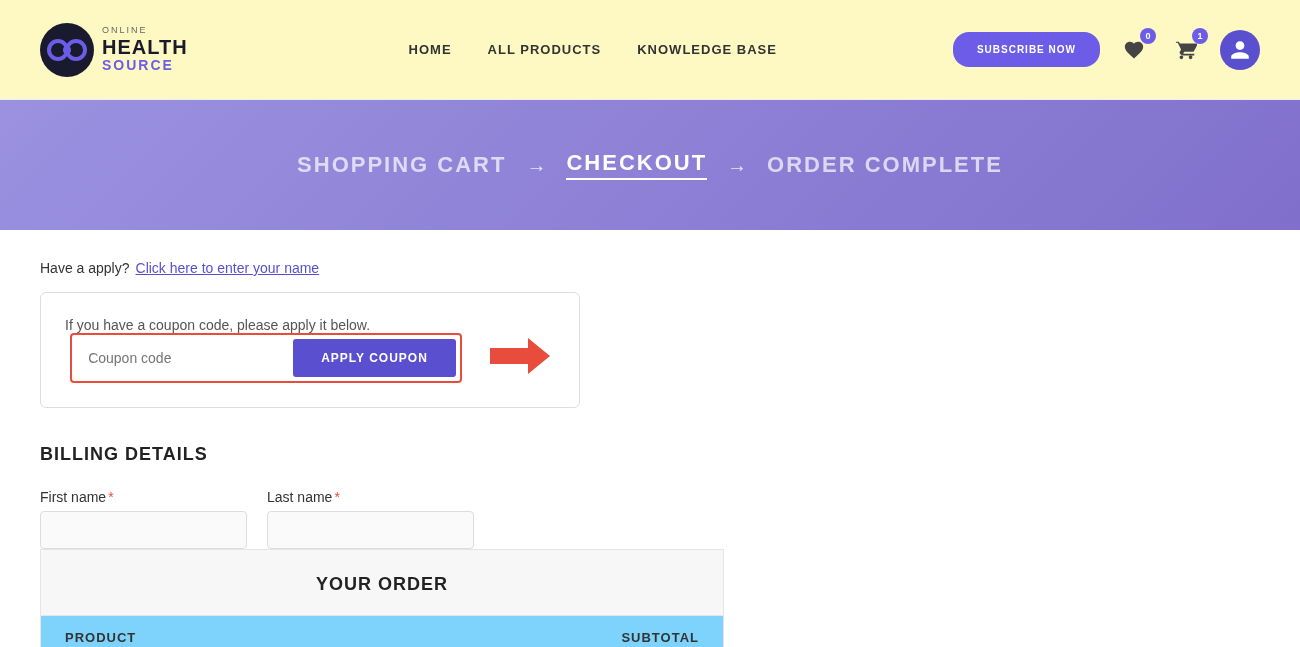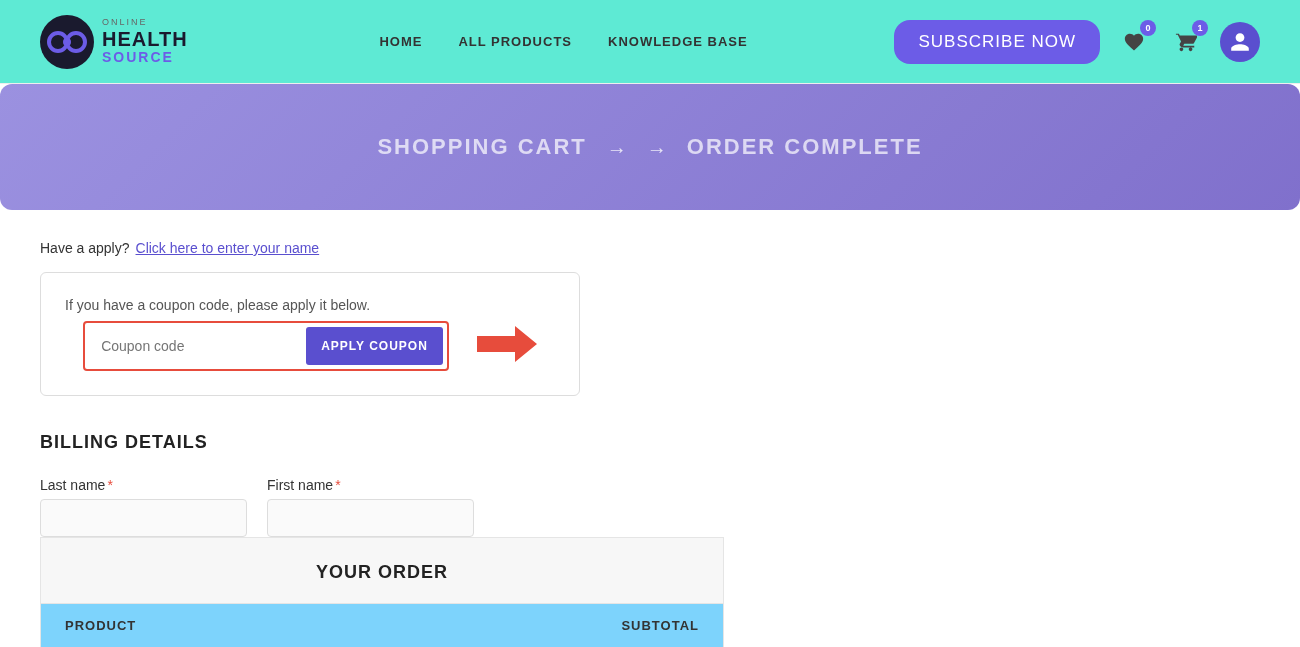--- a/index.html
+++ b/index.html
@@ -11,9 +11,9 @@
       align-items: center;
       justify-content: space-between;
       padding: 12px 40px;
-      background: #5eead4;
+      background: #fef9c3;
       border-bottom: 1px solid #eee;
-      height: 84px;
+      height: 100px;
     }
     .logo-area {
       display: flex;

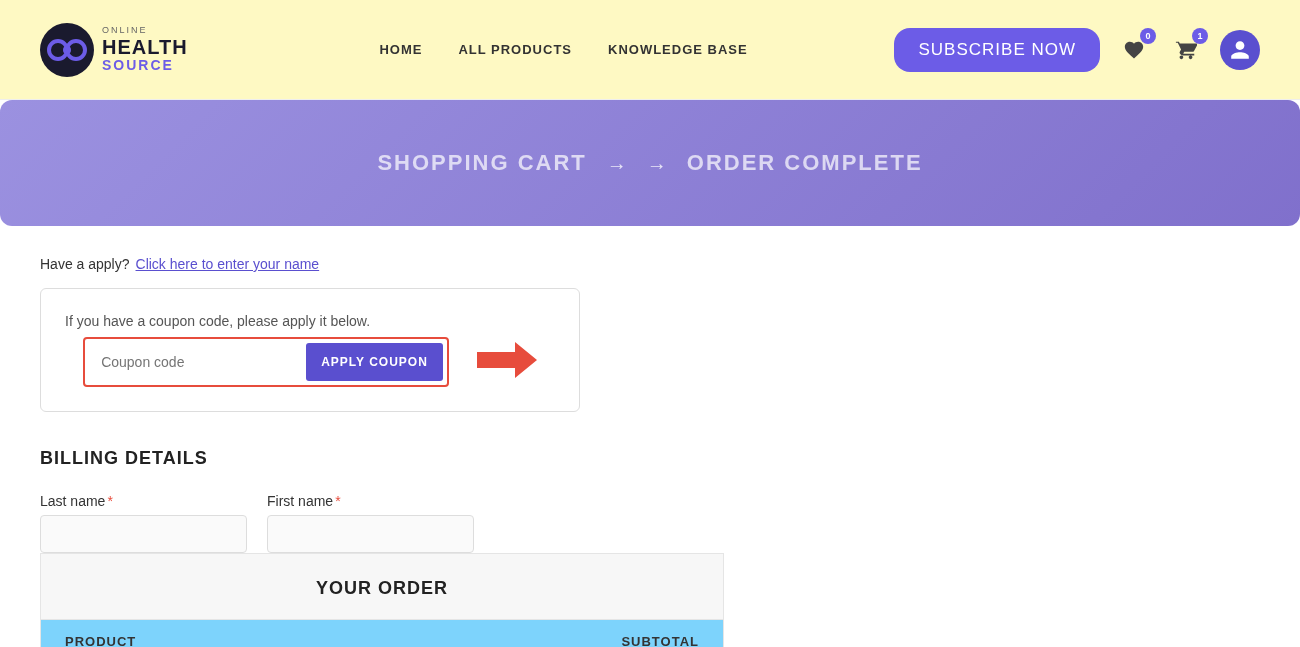--- a/index.html
+++ b/index.html
@@ -73,8 +73,8 @@
       color: #fff;
       border: none;
       padding: 12px 24px;
-      font-size: 17px;
-      font-weight: 400;
+      font-size: 10px;
+      font-weight: 700;
       letter-spacing: 1px;
       text-transform: uppercase;
       cursor: pointer;

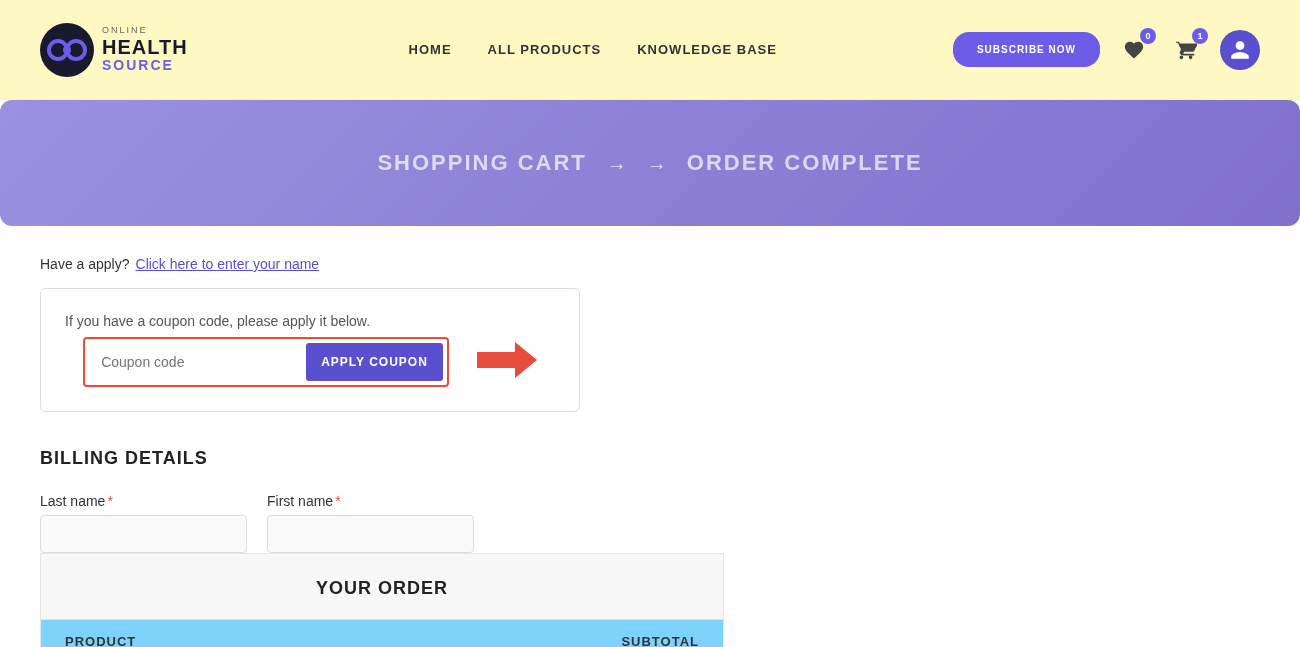--- a/index.html
+++ b/index.html
@@ -134,7 +134,6 @@
       align-items: center;
       justify-content: center;
       gap: 20px;
-      border-radius: 12px;
     }
     .breadcrumb-item {
       font-size: 22px;

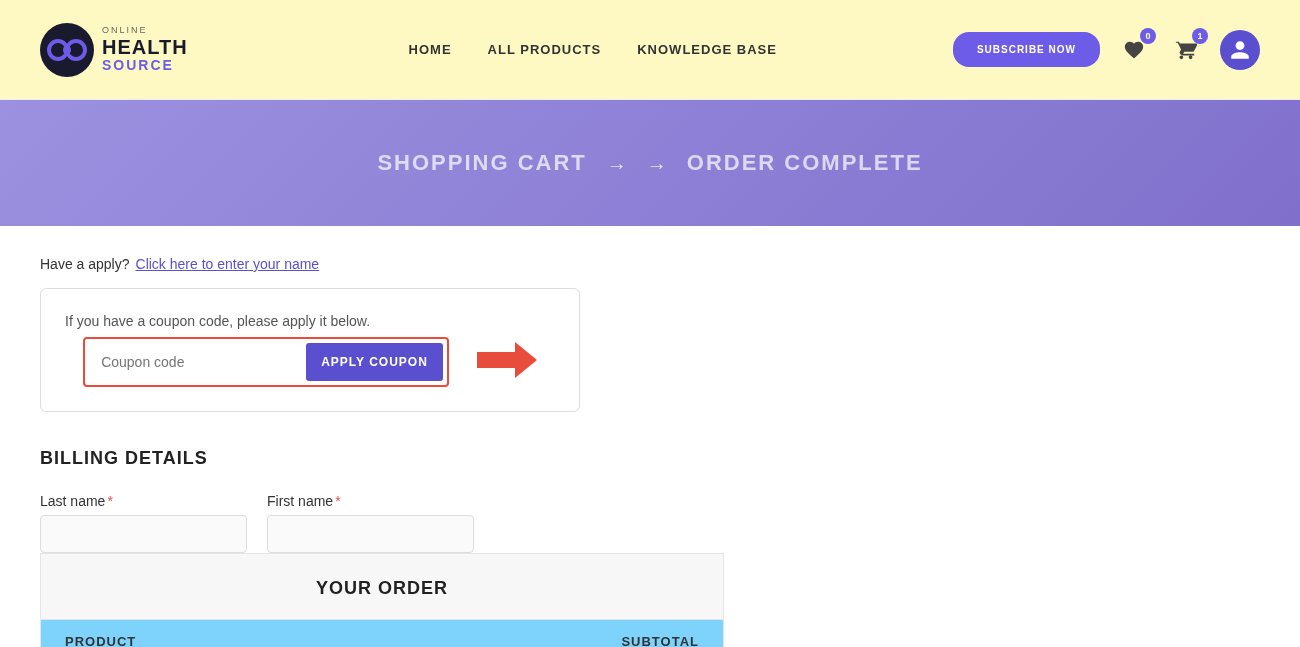--- a/index.html
+++ b/index.html
@@ -357,6 +357,7 @@
 <div class="breadcrumb-banner">
   <span class="breadcrumb-item">SHOPPING CART</span>
   <span class="breadcrumb-arrow">→</span>
+  <span class="breadcrumb-item active">CHECKOUT</span>
   <span class="breadcrumb-arrow">→</span>
   <span class="breadcrumb-item">ORDER COMPLETE</span>
 </div>

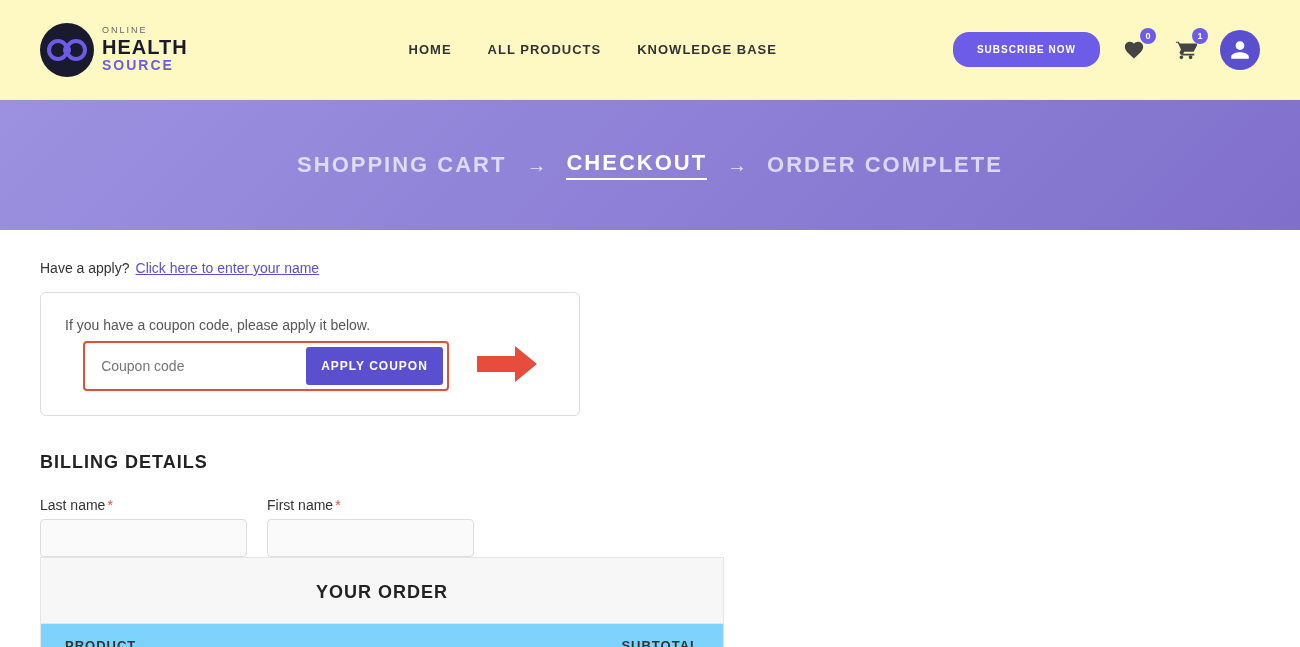--- a/index.html
+++ b/index.html
@@ -185,7 +185,7 @@
     .coupon-instruction {
       font-size: 14px;
       color: #555;
-      margin-bottom: 8px;
+      margin-bottom: 0;
     }
     .coupon-row {
       display: flex;

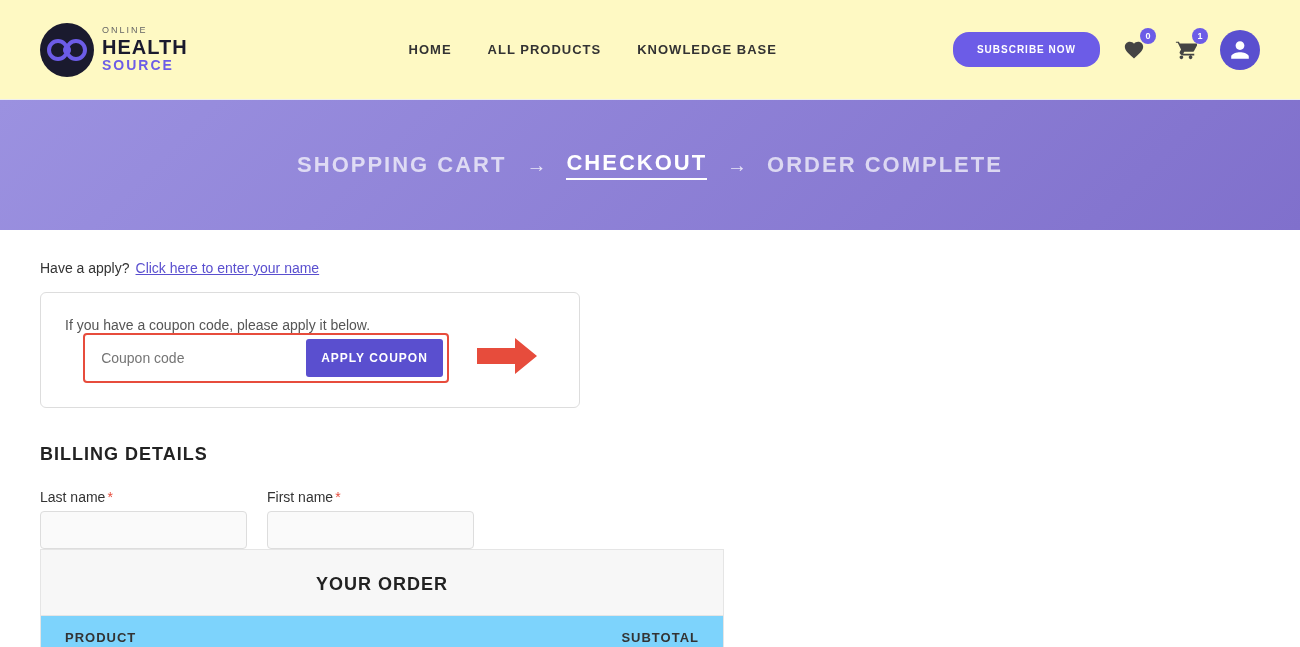--- a/index.html
+++ b/index.html
@@ -208,7 +208,7 @@
       background: #5a4fcf;
       color: #fff;
       border: none;
-      padding: 12px 15px;
+      padding: 12px 28px;
       font-size: 12px;
       font-weight: 700;
       letter-spacing: 1px;

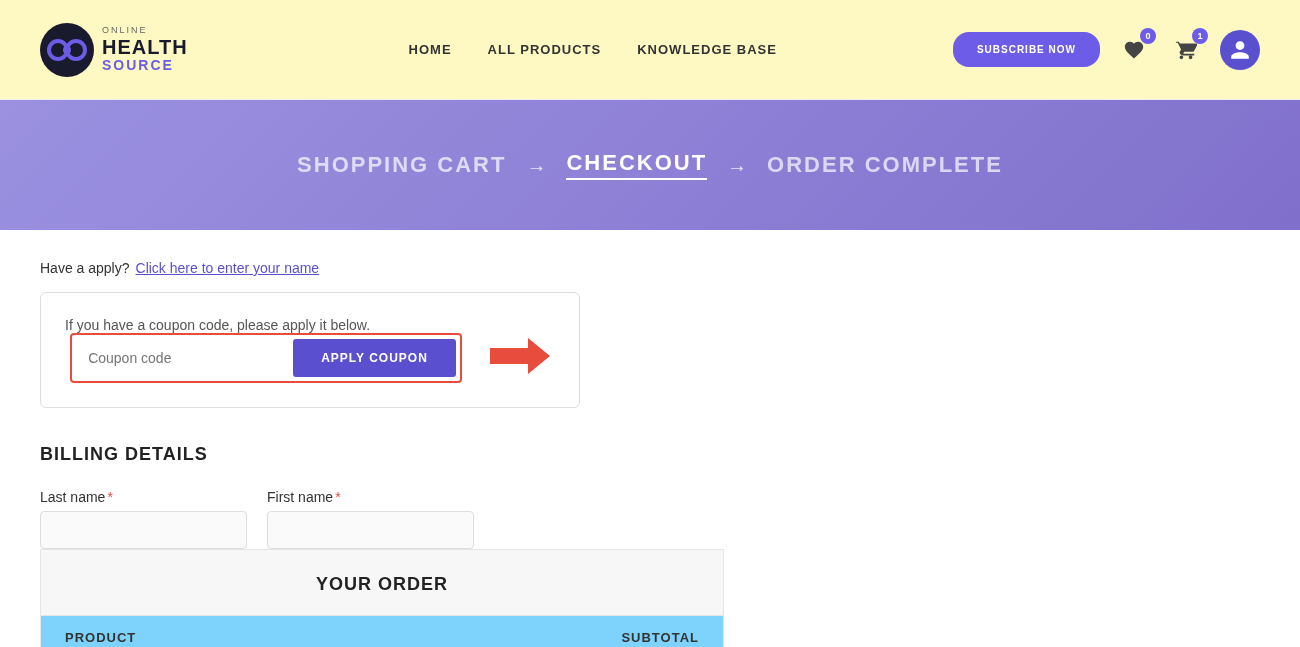--- a/index.html
+++ b/index.html
@@ -392,13 +392,13 @@
       <div class="form-row">
         <div class="form-group">
           <label class="form-label">
-            <span>Last name</span><span class="required">*</span>
+            <span>First name</span><span class="required">*</span>
           </label>
           <input type="text" class="form-input" style="">
         </div>
         <div class="form-group">
           <label class="form-label">
-            <span>First name</span><span class="required">*</span>
+            <span>Last name</span><span class="required">*</span>
           </label>
           <input type="text" class="form-input" style="">
         </div>

